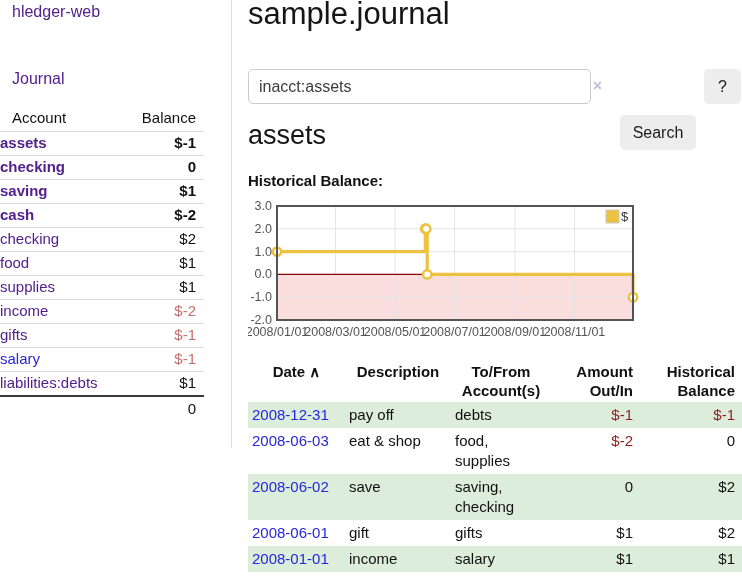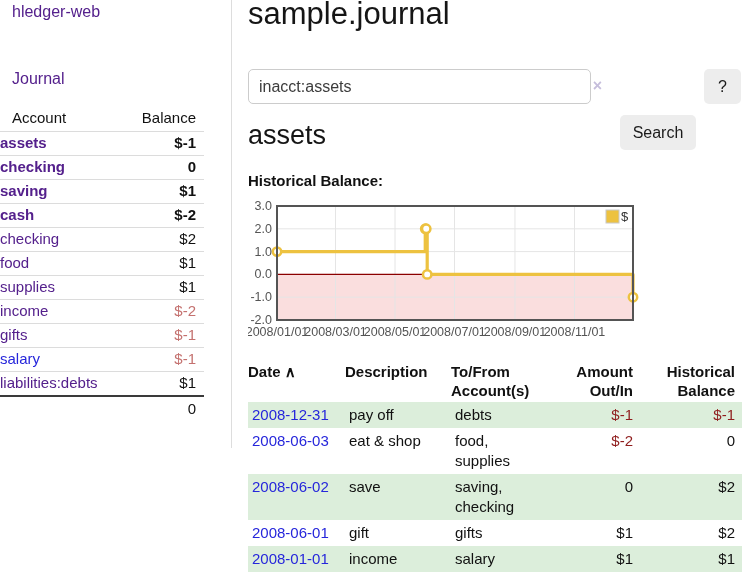--- a/index.html
+++ b/index.html
@@ -56,7 +56,7 @@
   
   table.register { position:absolute; top:358px; left:0; width:494px;
                    border-collapse:collapse; font-size:15px; }
-  table.register th { font-weight:bold; text-align:left; vertical-align:top;
+  table.register th { font-weight:bold; text-align:center; vertical-align:top;
                       padding:4px 0 2px; line-height:19px; }
   table.register th.num, table.register td.num { text-align:right; padding-right:7px; }
   table.register td { vertical-align:top; padding:3px 4px; line-height:20px; text-align:left; }

